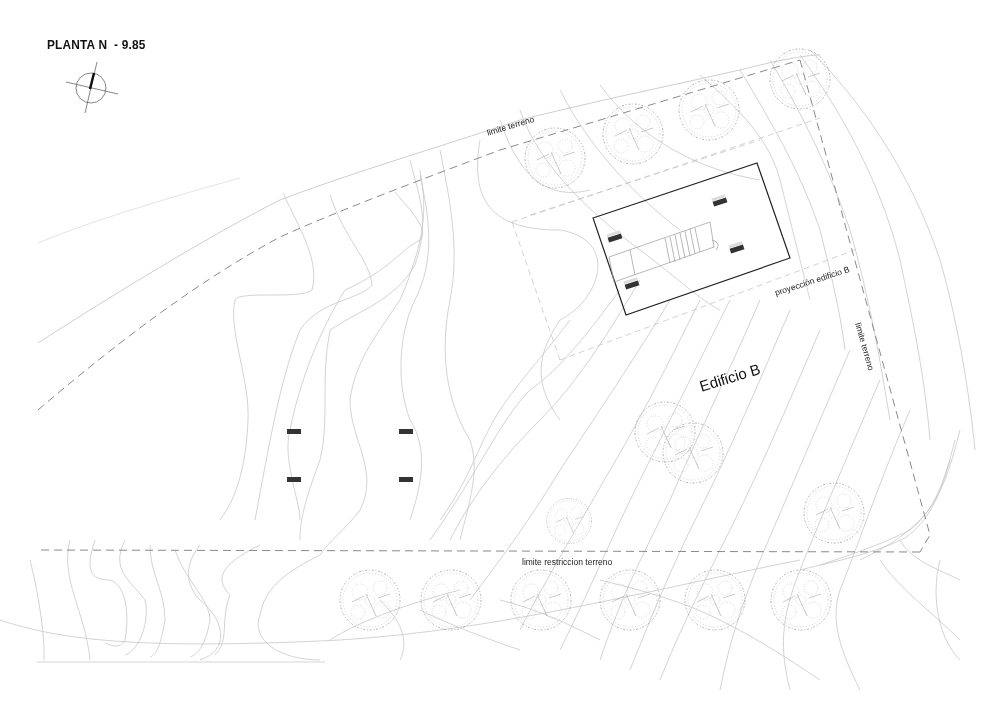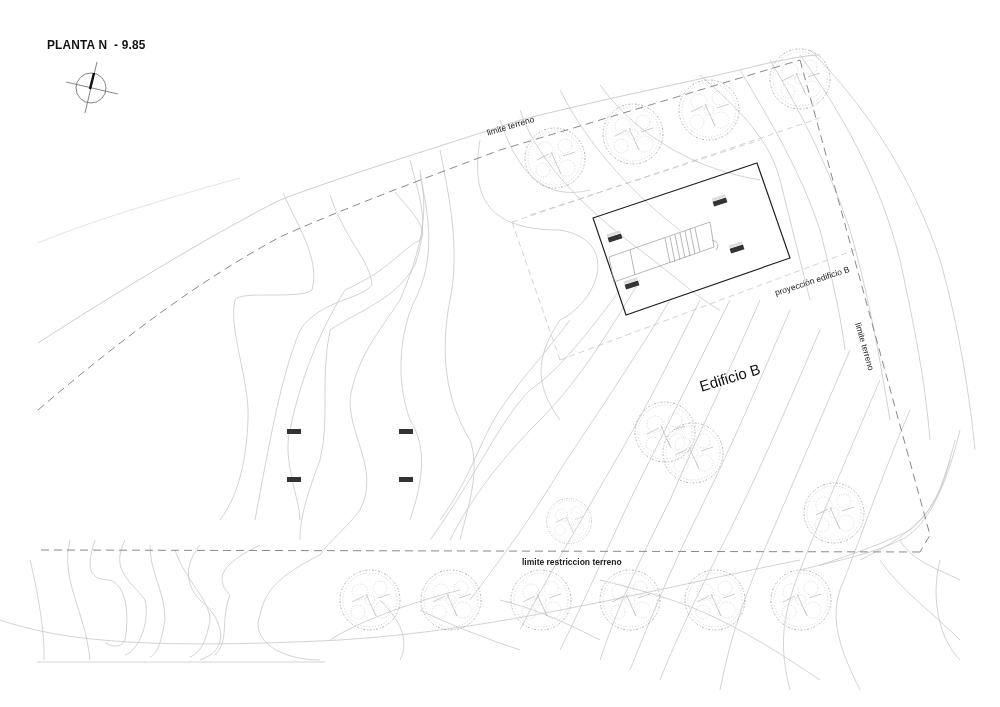--- a/index.html
+++ b/index.html
@@ -167,6 +167,6 @@
 
 <div class="lbl lbl-big" style="left:700px; top:378px; transform: rotate(-17deg);">Edificio B</div>
 
-<div class="lbl lbl-small" style="left:522px; top:557px;font-weight:bold;">limite restriccion terreno</div>
+<div class="lbl lbl-small" style="left:522px; top:557px;">limite restriccion terreno</div>
 
 </body></html>

